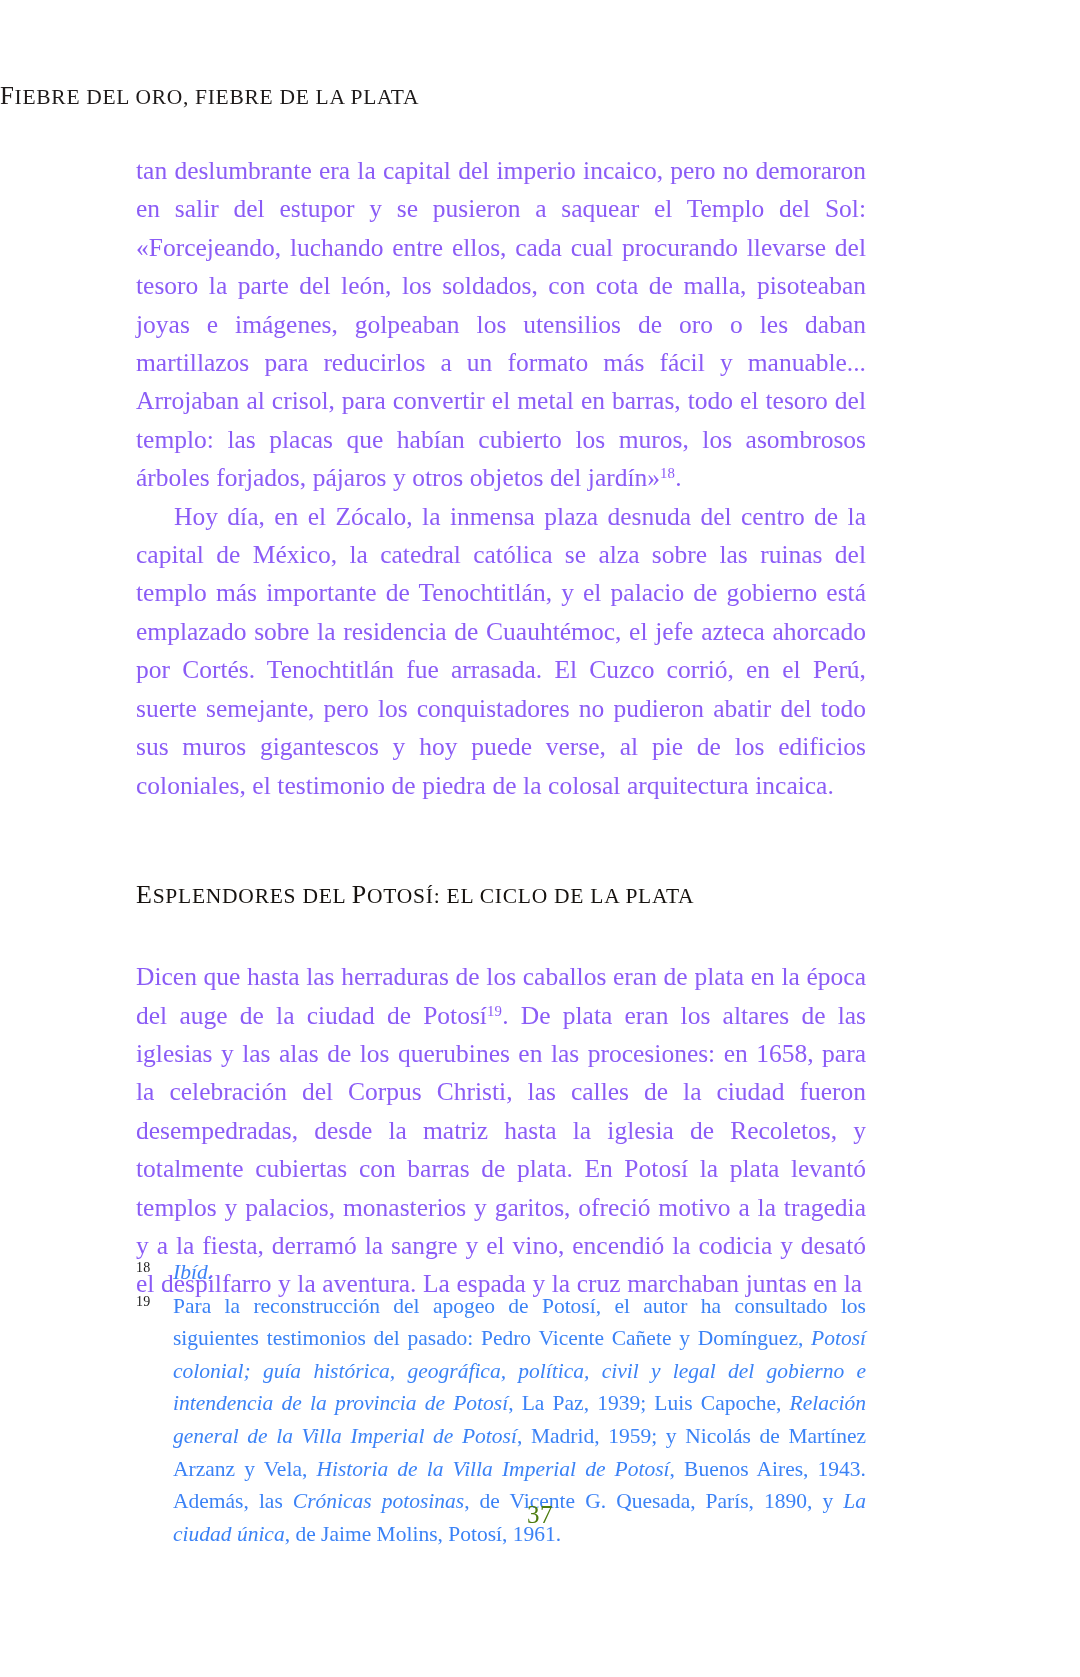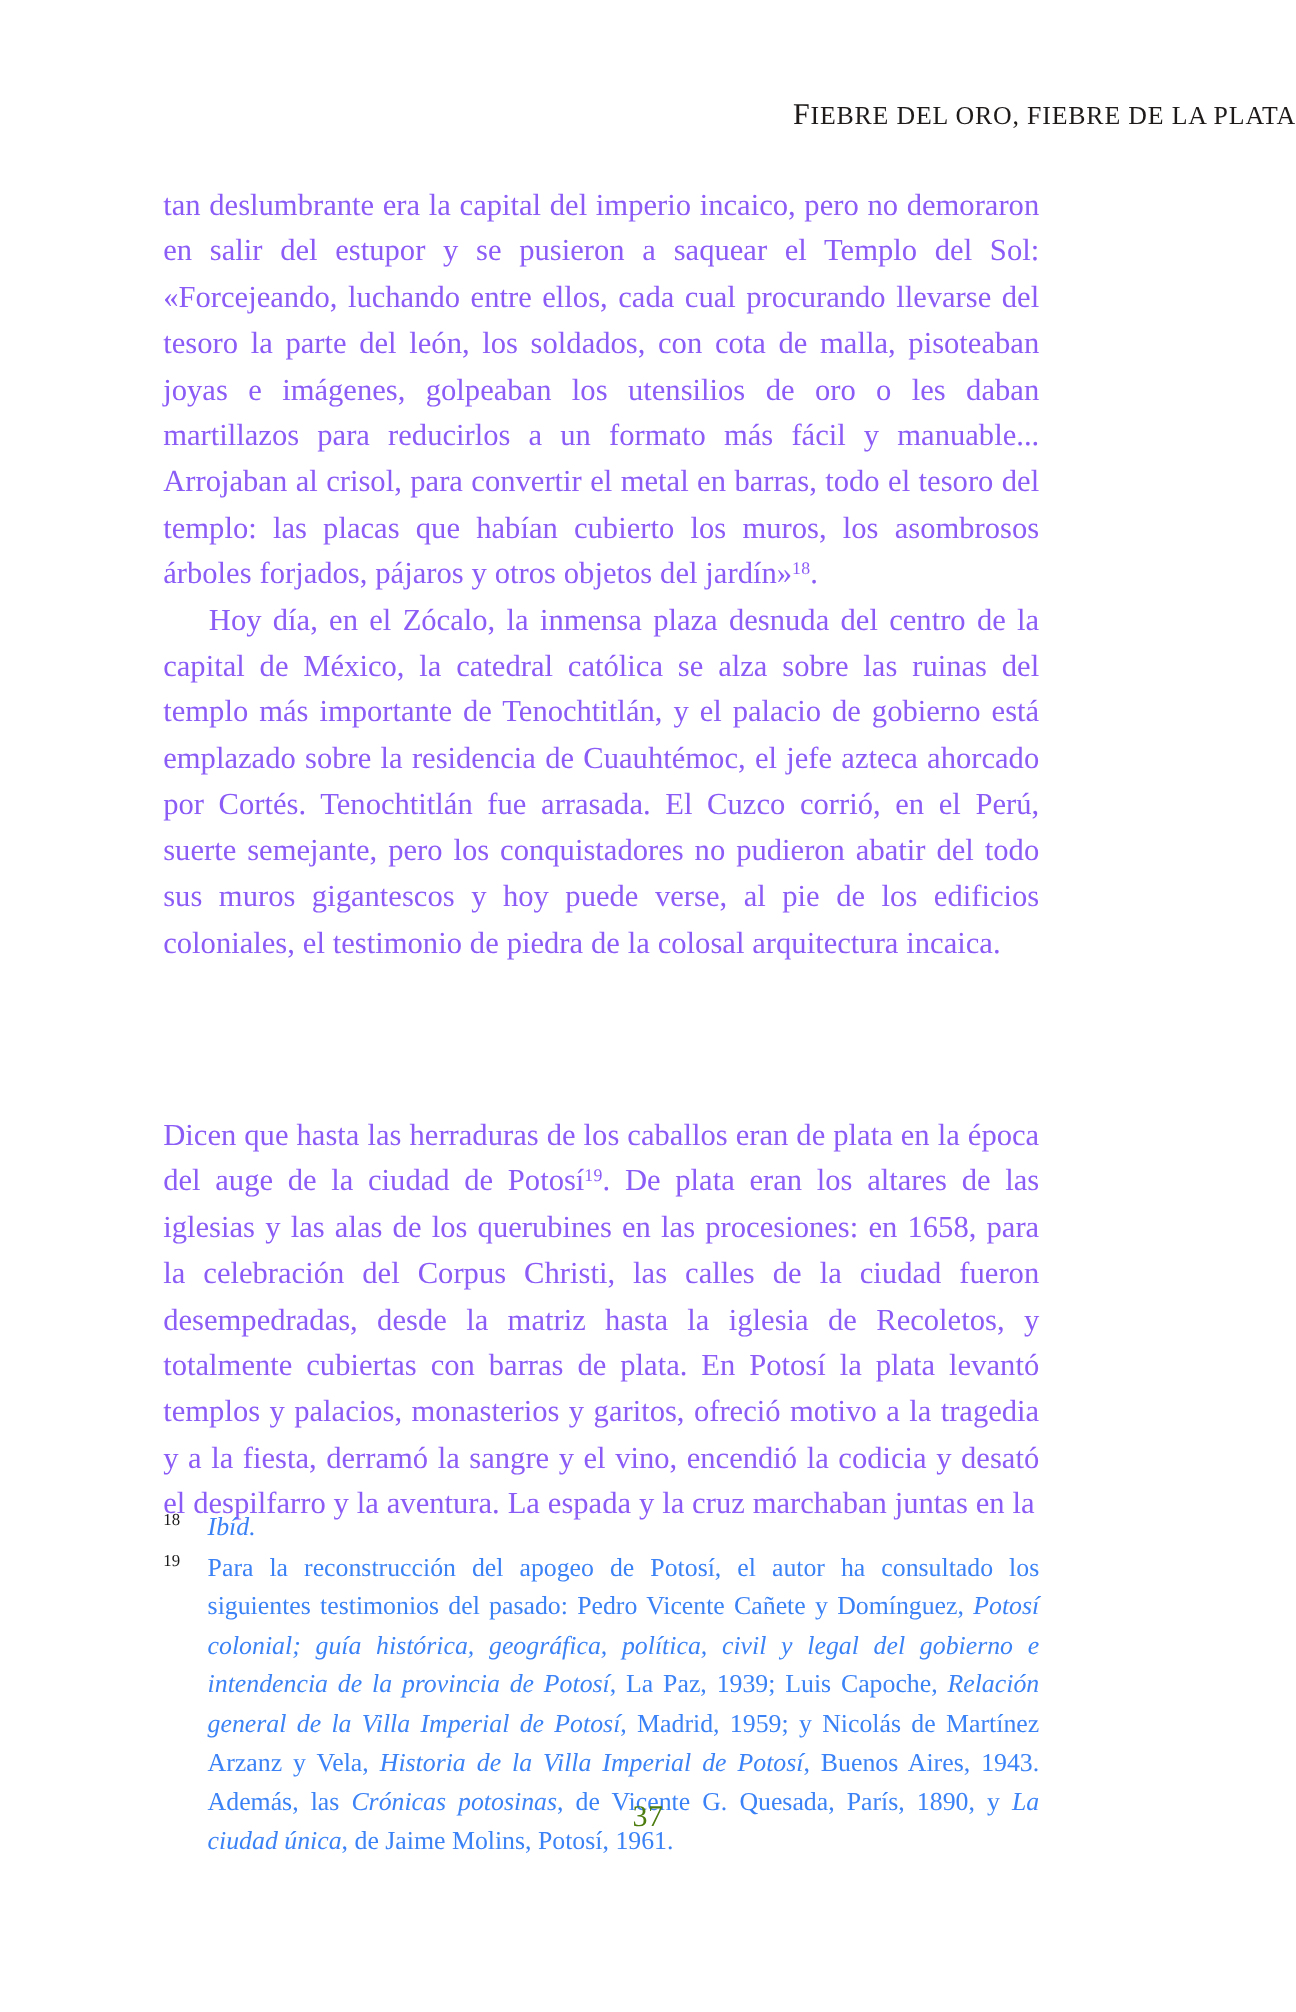--- a/index.html
+++ b/index.html
@@ -28,7 +28,7 @@
     top: 82px;
     left: 0;
     right: 0;
-    text-align: right;
+    text-align: left;
     font-variant: small-caps;
     font-size: 21.5px;
     letter-spacing: 0.7px;

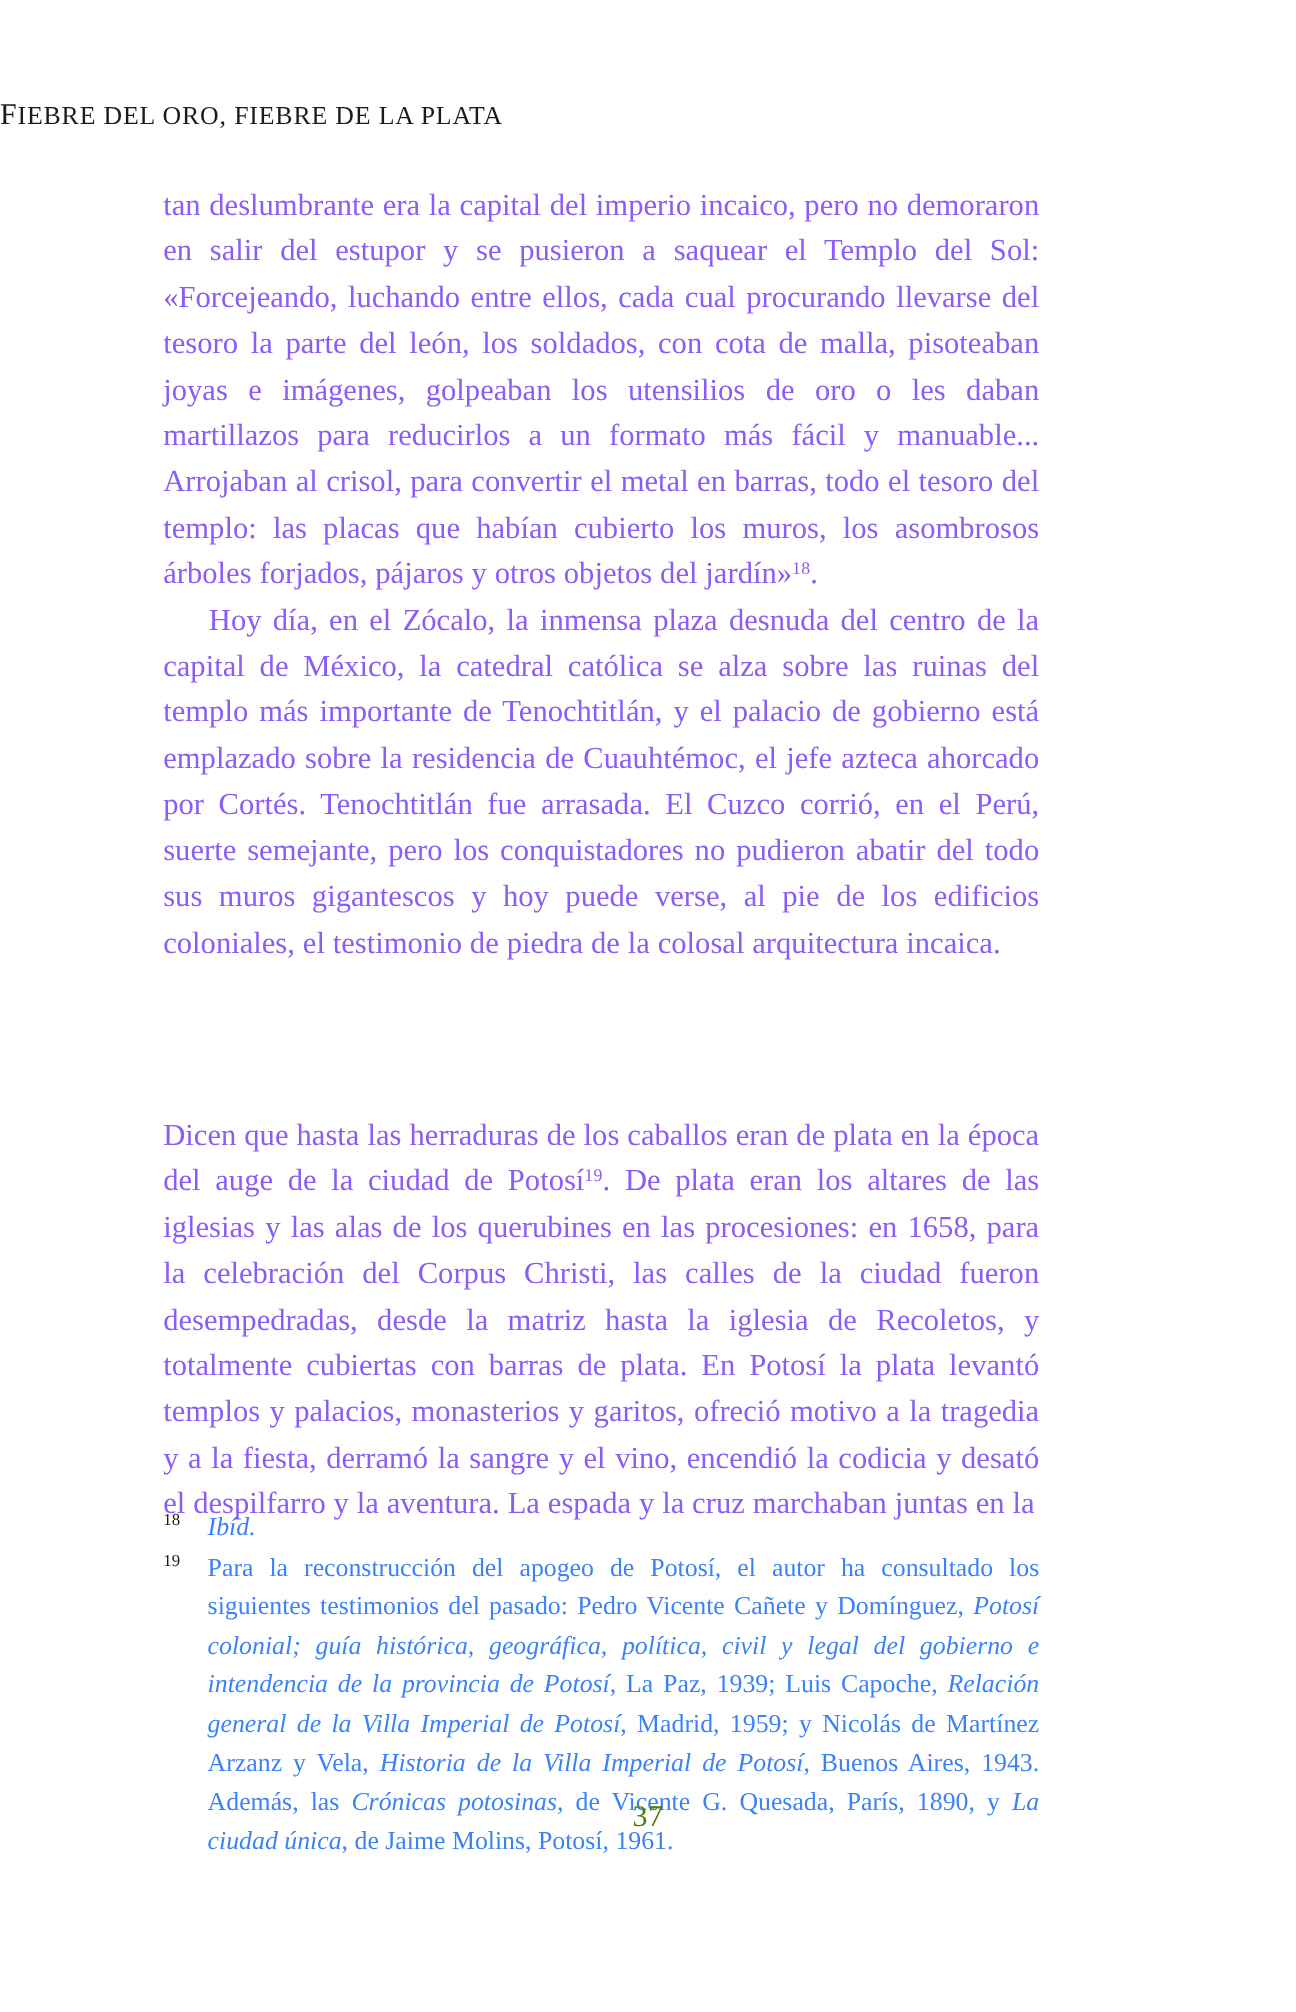--- a/index.html
+++ b/index.html
@@ -147,6 +147,7 @@
 
     <div class="gap-before-heading"></div>
 
+    <h2 class="section-heading"><span class="sh-cap">E</span><span>SPLENDORES DEL </span><span class="sh-cap">P</span><span>OTOSÍ: EL CICLO DE LA PLATA</span></h2>
 
     <div class="gap-after-heading"></div>
 

